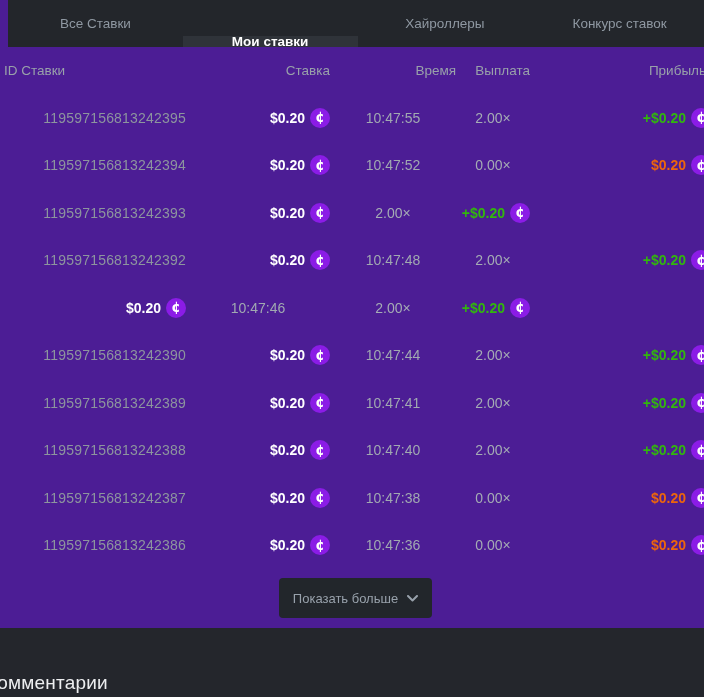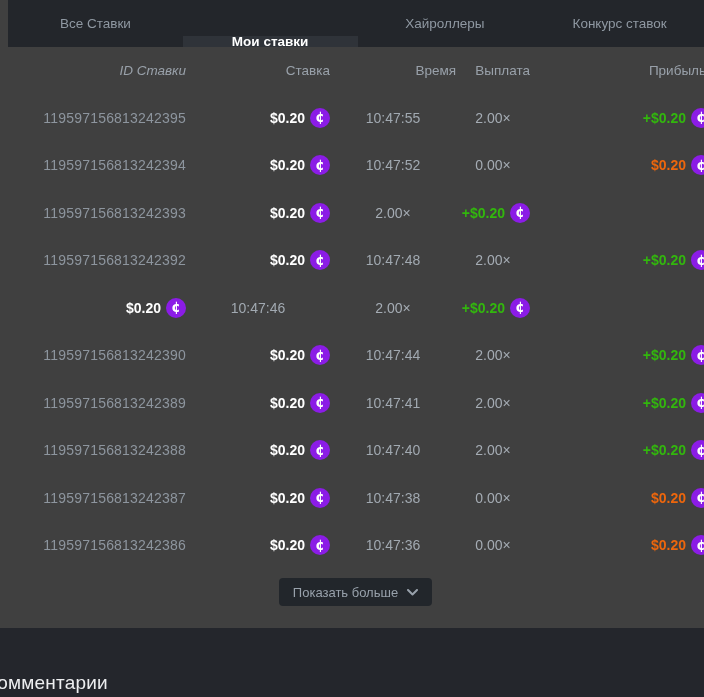--- a/index.html
+++ b/index.html
@@ -6,7 +6,7 @@
   *{box-sizing:border-box;}
   .screen{
     position:relative;width:704px;height:697px;overflow:hidden;
-    background:#404040;
+    background:#4c1d95;
     font-family:"Liberation Sans","DejaVu Sans",sans-serif;
     -webkit-font-smoothing:antialiased;
   }

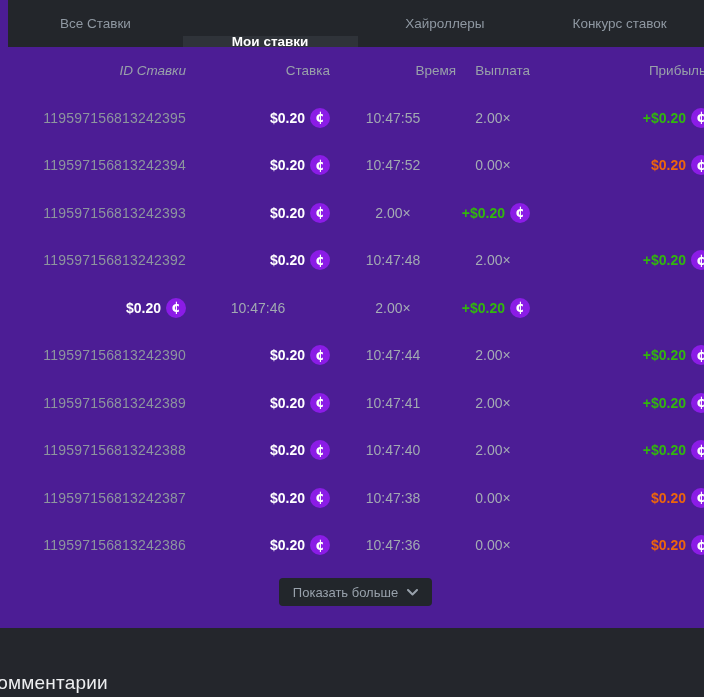--- a/index.html
+++ b/index.html
@@ -28,7 +28,7 @@
   }
   .thead{height:47px;font-size:13.5px;color:#99a1aa;}
   .trow{height:47.5px;font-size:14px;}
-  .h-id{padding-left:10px;text-align:right;font-style:italic;}
+  .h-id{padding-left:4px;text-align:left;}
   .h-bet,.h-time,.h-payout{text-align:right;}
   .h-profit{text-align:right;padding-right:5px;white-space:nowrap;}
   .c-id{padding-left:8px;color:#8d959e;letter-spacing:.2px;text-align:right;}

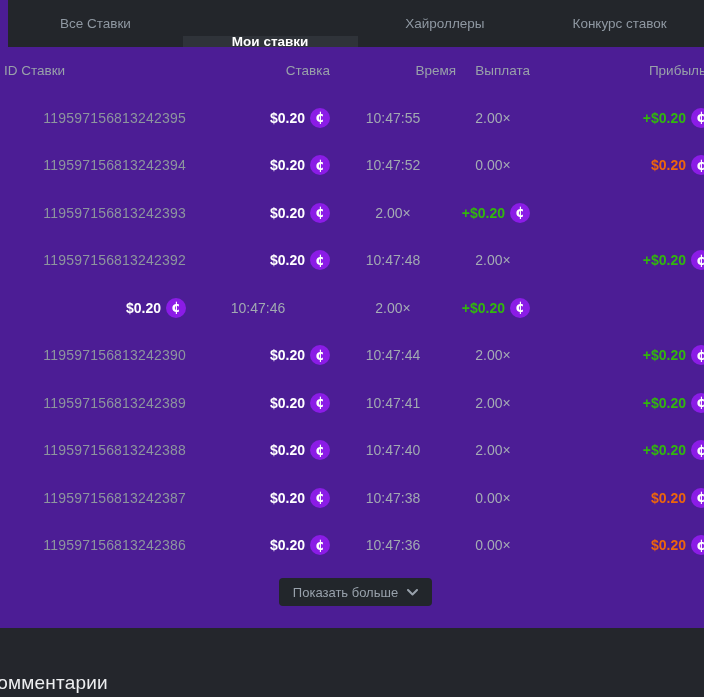--- a/index.html
+++ b/index.html
@@ -50,7 +50,7 @@
   
   .show-more-wrap{width:711px;display:flex;justify-content:center;margin-top:9px;}
   .show-more{
-    display:inline-flex;align-items:center;gap:9px;height:28px;padding:0 14px;
+    display:inline-flex;align-items:center;gap:9px;height:40px;padding:0 14px;
     background:#22262b;border:none;border-radius:4px;cursor:pointer;
     color:#98a1ab;font-size:13px;
     font-family:"Liberation Sans","DejaVu Sans",sans-serif;

